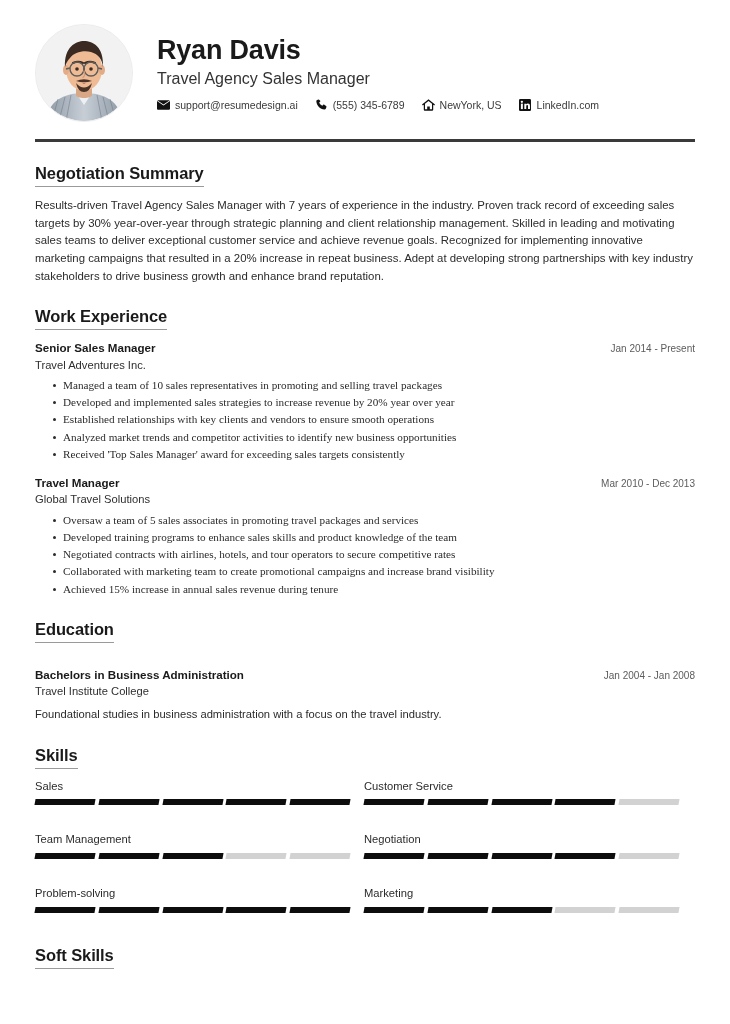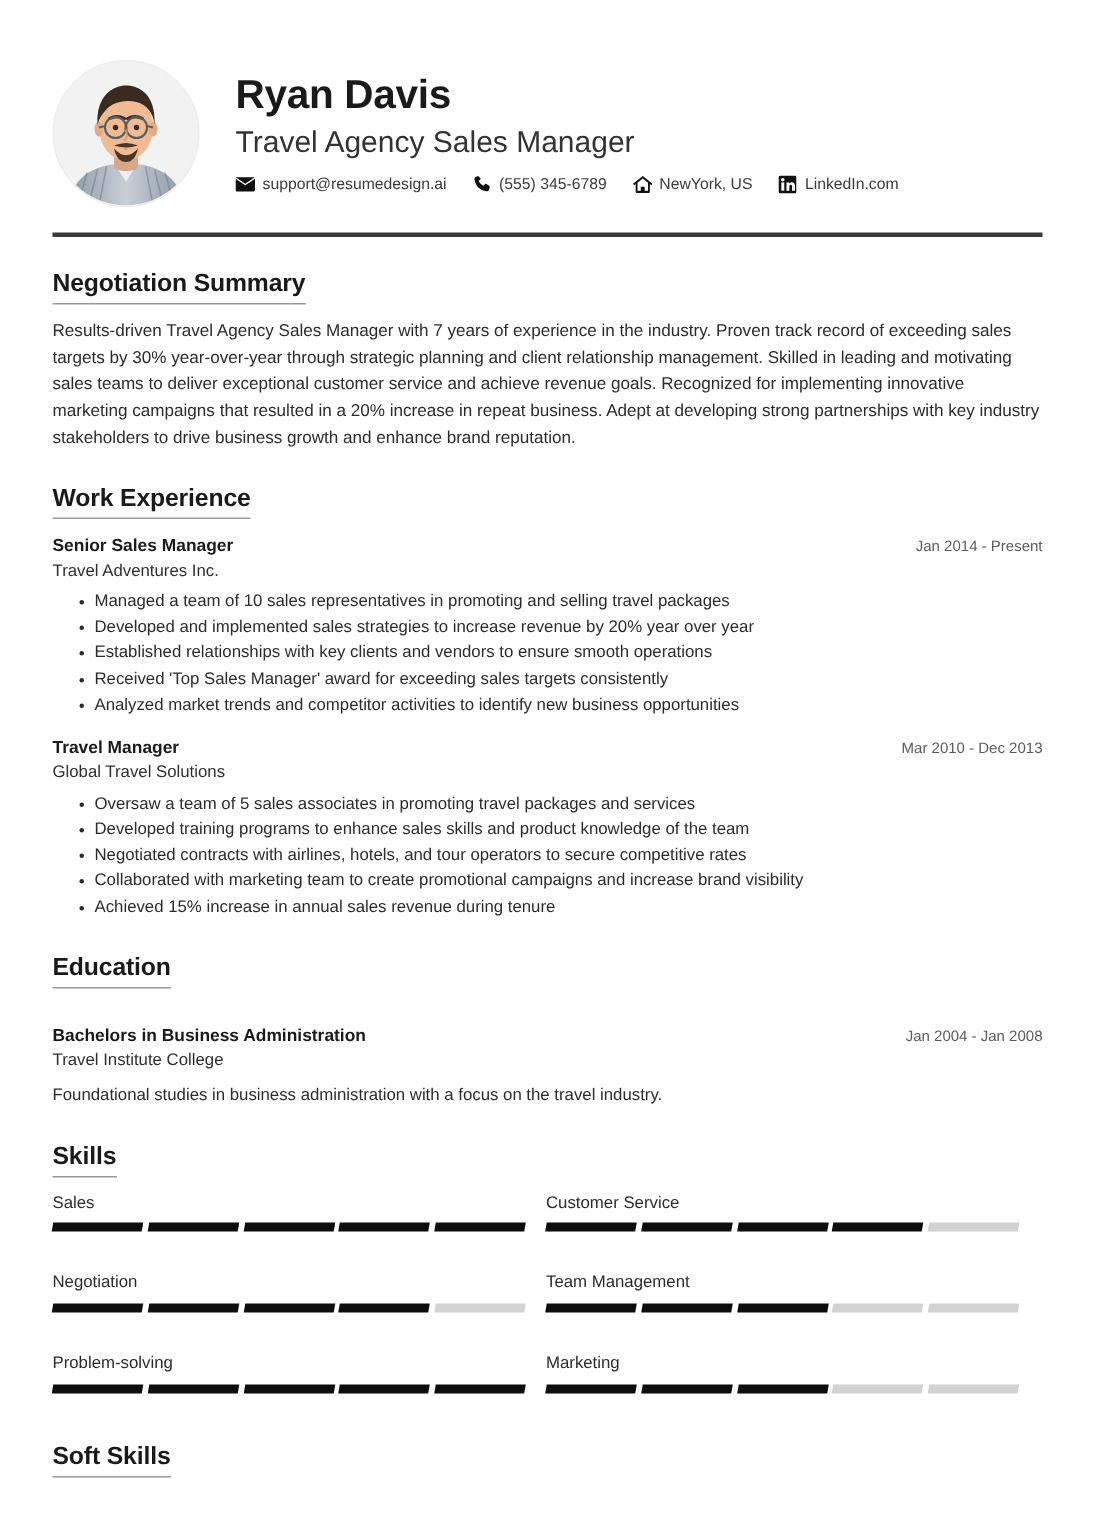--- a/index.html
+++ b/index.html
@@ -28,7 +28,7 @@
   .header {
     display: flex;
     align-items: center;
-    padding-top: 40px;
+    padding-top: 24px;
     padding-bottom: 6px;
   }
   .avatar {

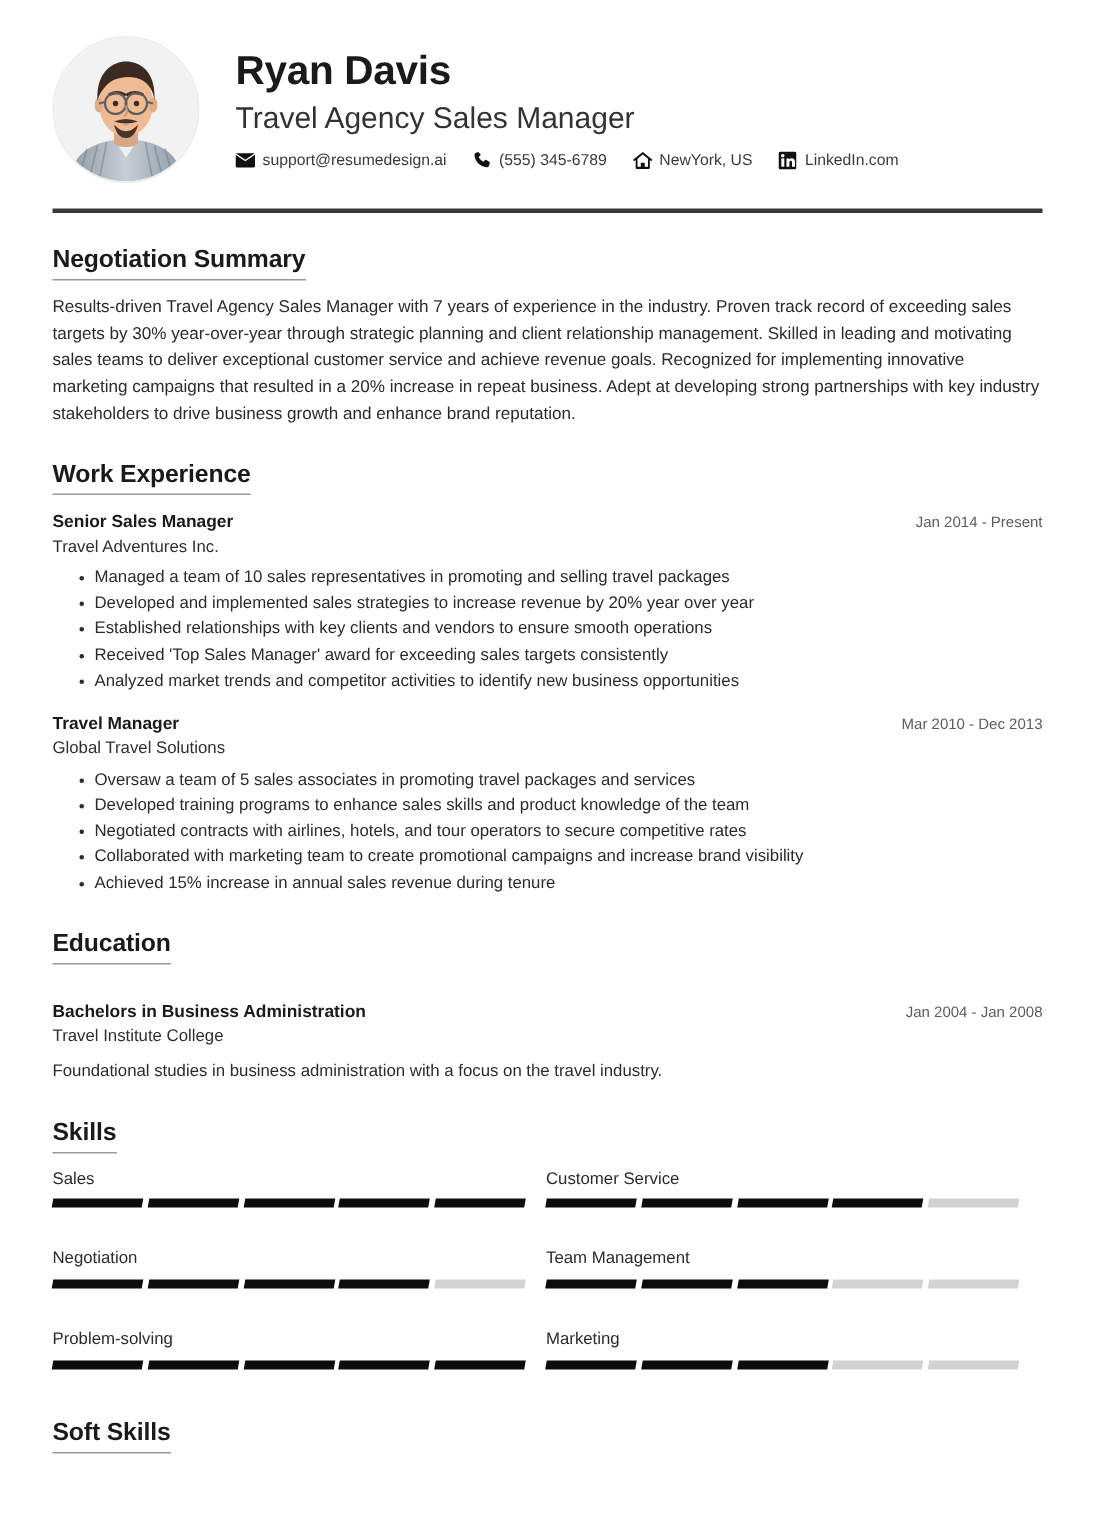--- a/index.html
+++ b/index.html
@@ -56,7 +56,7 @@
     margin: 0 0 3px 0;
   }
   .title {
-    font-size: 20px;
+    font-size: 16px;
     color: #333333;
     line-height: 1.25;
     margin: 0 0 9px 0;

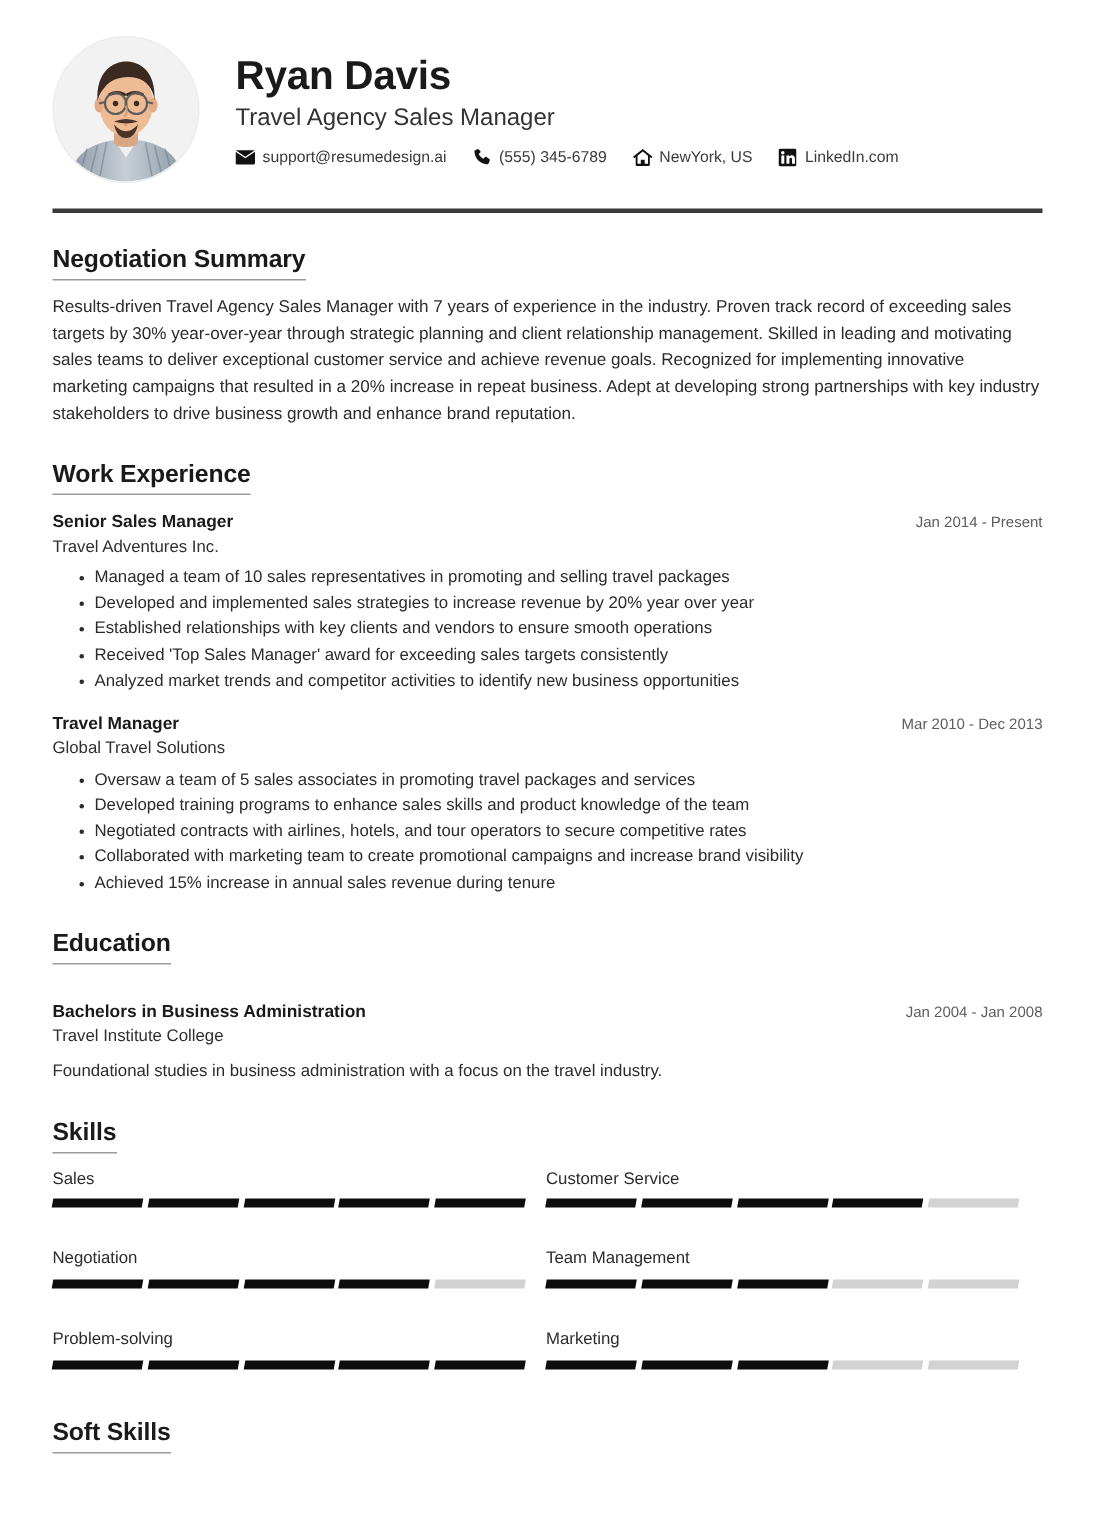--- a/index.html
+++ b/index.html
@@ -152,6 +152,7 @@
     line-height: 1.54;
     color: #2b2b2b;
     padding-left: 10px;
+    font-family: Liberation Serif, serif;
   }
   .bullets li:before {
     content: "";

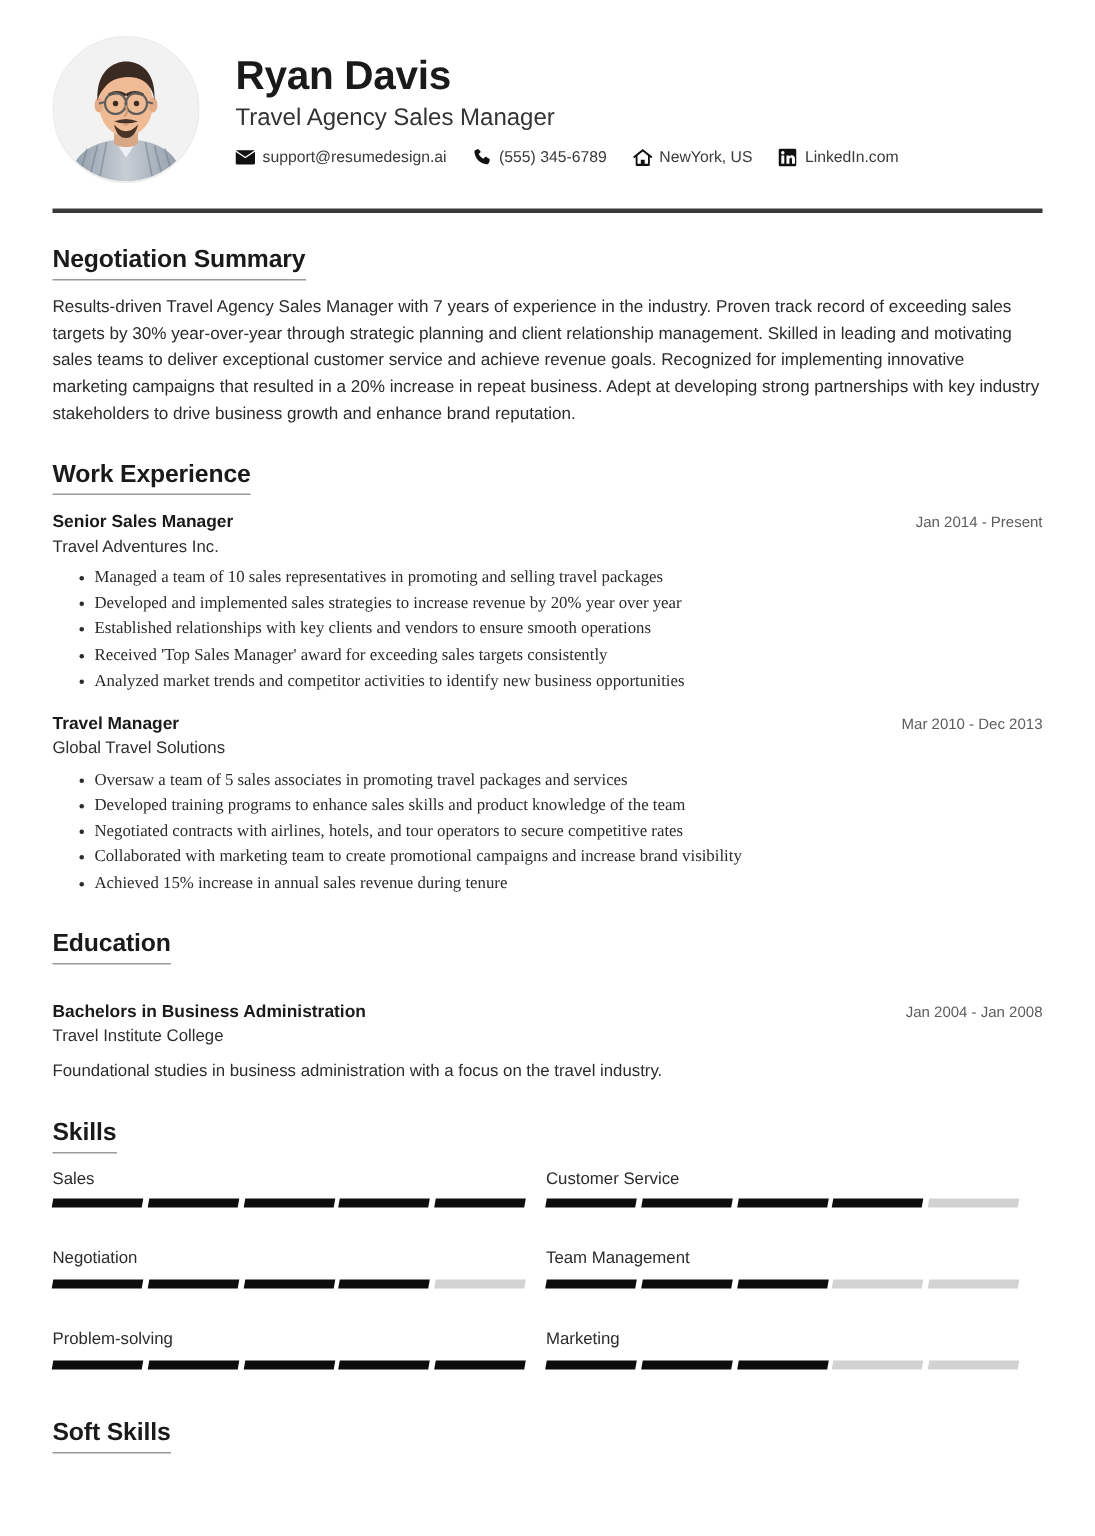--- a/index.html
+++ b/index.html
@@ -340,8 +340,8 @@
         <li>Managed a team of 10 sales representatives in promoting and selling travel packages</li>
         <li>Developed and implemented sales strategies to increase revenue by 20% year over year</li>
         <li>Established relationships with key clients and vendors to ensure smooth operations</li>
+        <li>Analyzed market trends and competitor activities to identify new business opportunities</li>
         <li>Received 'Top Sales Manager' award for exceeding sales targets consistently</li>
-        <li>Analyzed market trends and competitor activities to identify new business opportunities</li>
       </ul>
     </div>
 

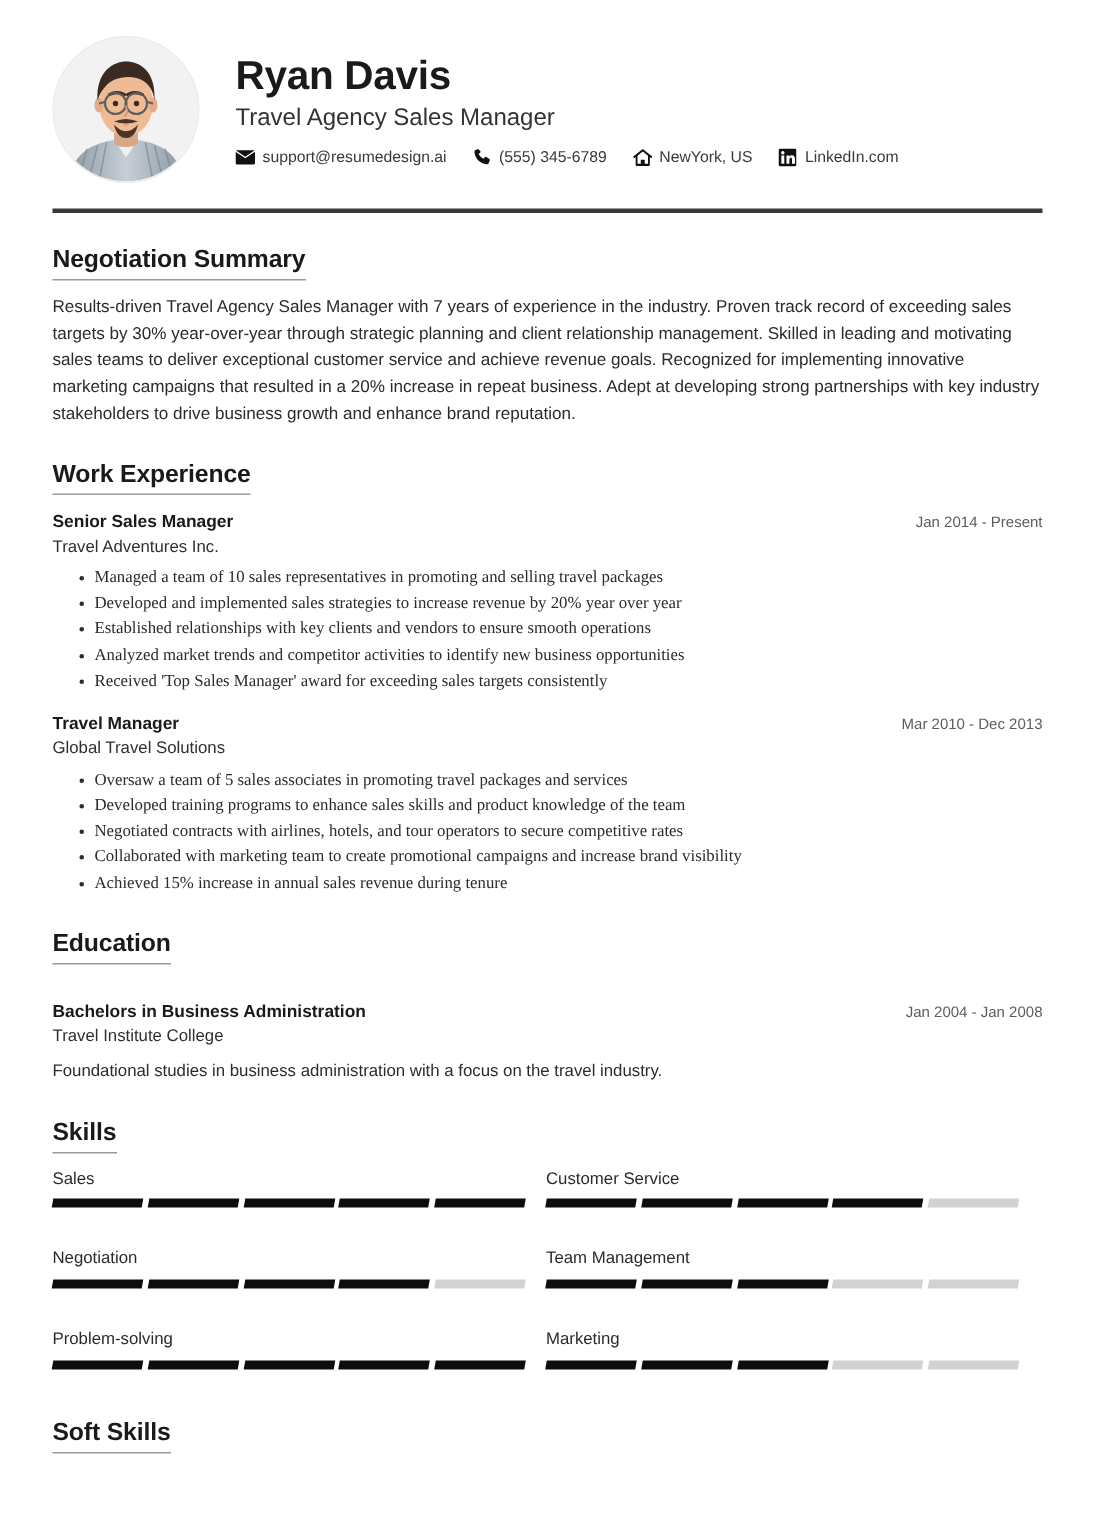--- a/index.html
+++ b/index.html
@@ -399,22 +399,22 @@
           </div>
         </div>
         <div class="skill">
+          <div class="skill-name">Team Management</div>
+          <div class="skill-bar">
+            <span class="seg on"></span>
+            <span class="seg on"></span>
+            <span class="seg on"></span>
+            <span class="seg"></span>
+            <span class="seg"></span>
+          </div>
+        </div>
+        <div class="skill">
           <div class="skill-name">Negotiation</div>
           <div class="skill-bar">
             <span class="seg on"></span>
             <span class="seg on"></span>
             <span class="seg on"></span>
             <span class="seg on"></span>
-            <span class="seg"></span>
-          </div>
-        </div>
-        <div class="skill">
-          <div class="skill-name">Team Management</div>
-          <div class="skill-bar">
-            <span class="seg on"></span>
-            <span class="seg on"></span>
-            <span class="seg on"></span>
-            <span class="seg"></span>
             <span class="seg"></span>
           </div>
         </div>

